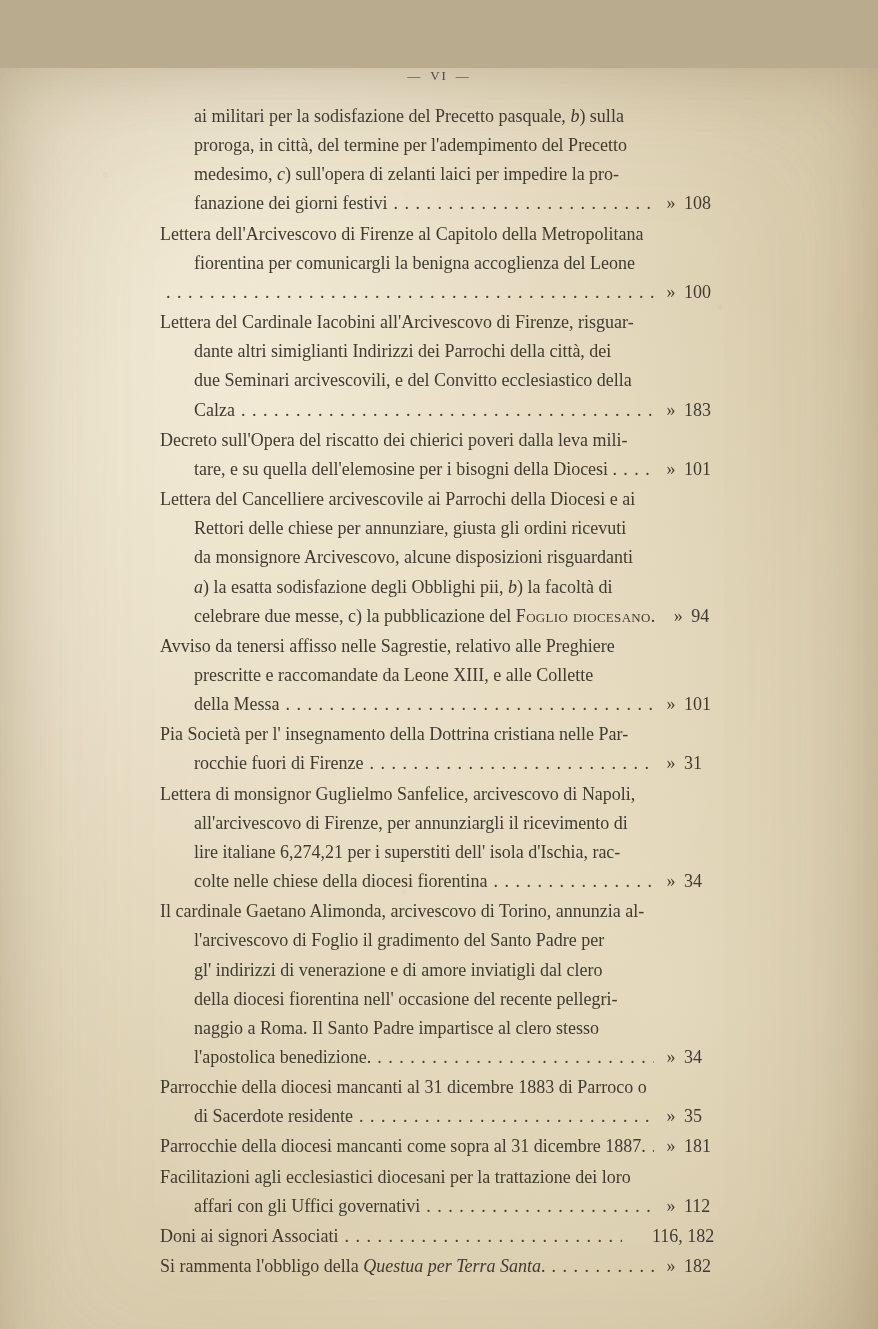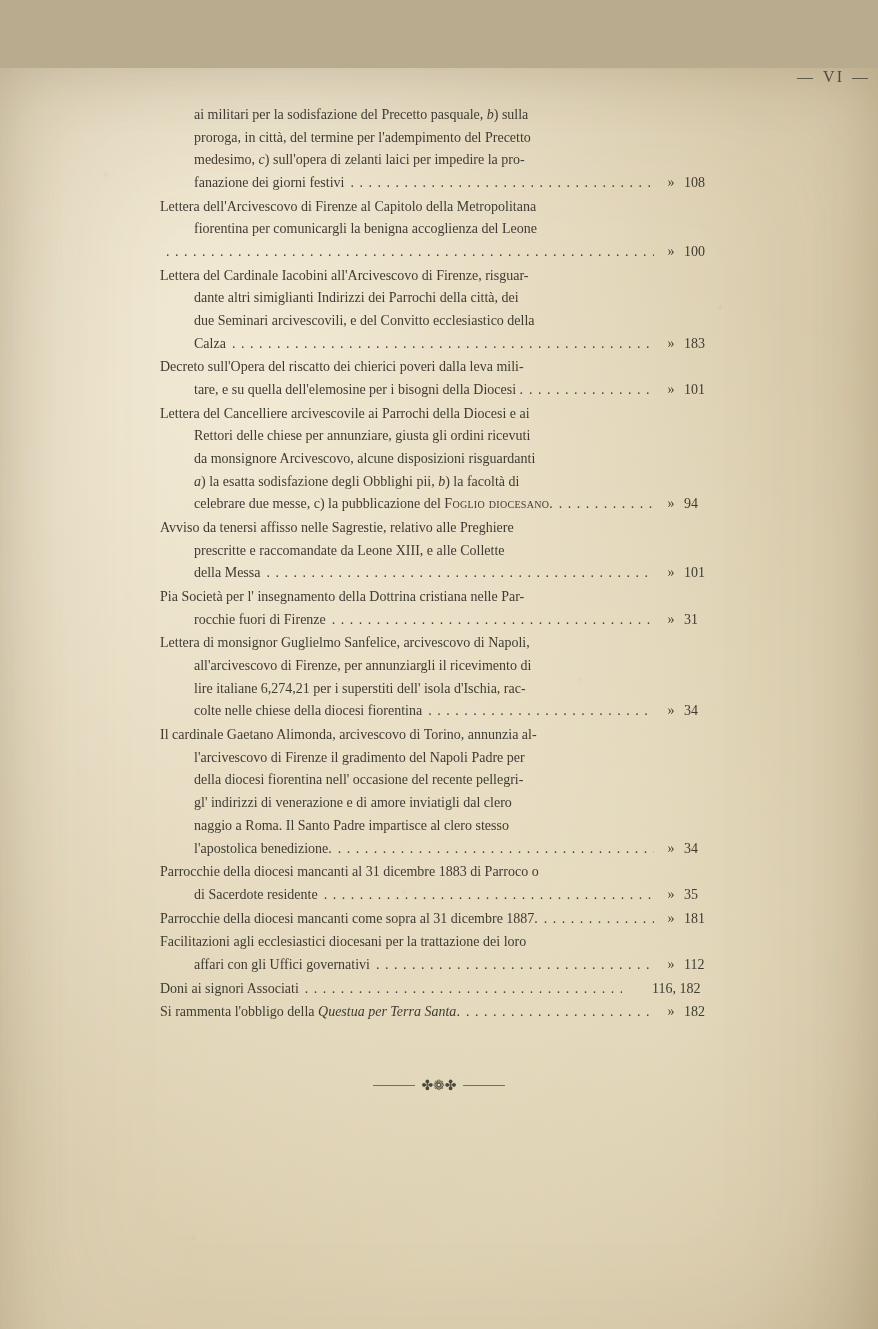--- a/index.html
+++ b/index.html
@@ -55,8 +55,8 @@
   }
 
   .folio {
-    text-align: right;
-    font-size: 16px;
+    text-align: center;
+    font-size: 13px;
     letter-spacing: 2px;
     color: #4e4a42;
     margin-top: 68px;

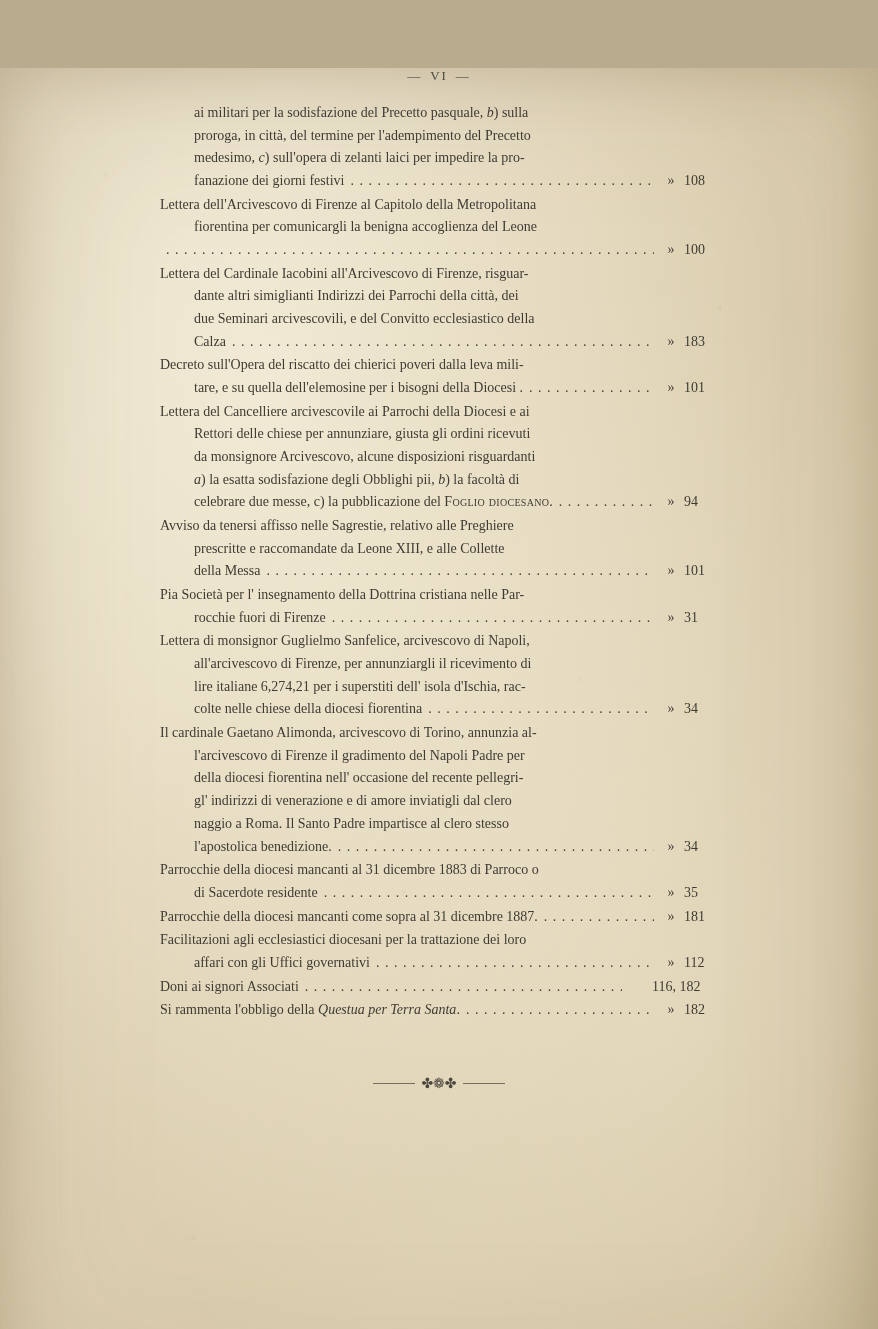--- a/index.html
+++ b/index.html
@@ -71,7 +71,7 @@
   .toc {
     margin: 18px 140px 0 160px;
     color: #3f3b33;
-    font-size: 14px;
+    font-size: 18px;
     line-height: 1.62;
   }
 

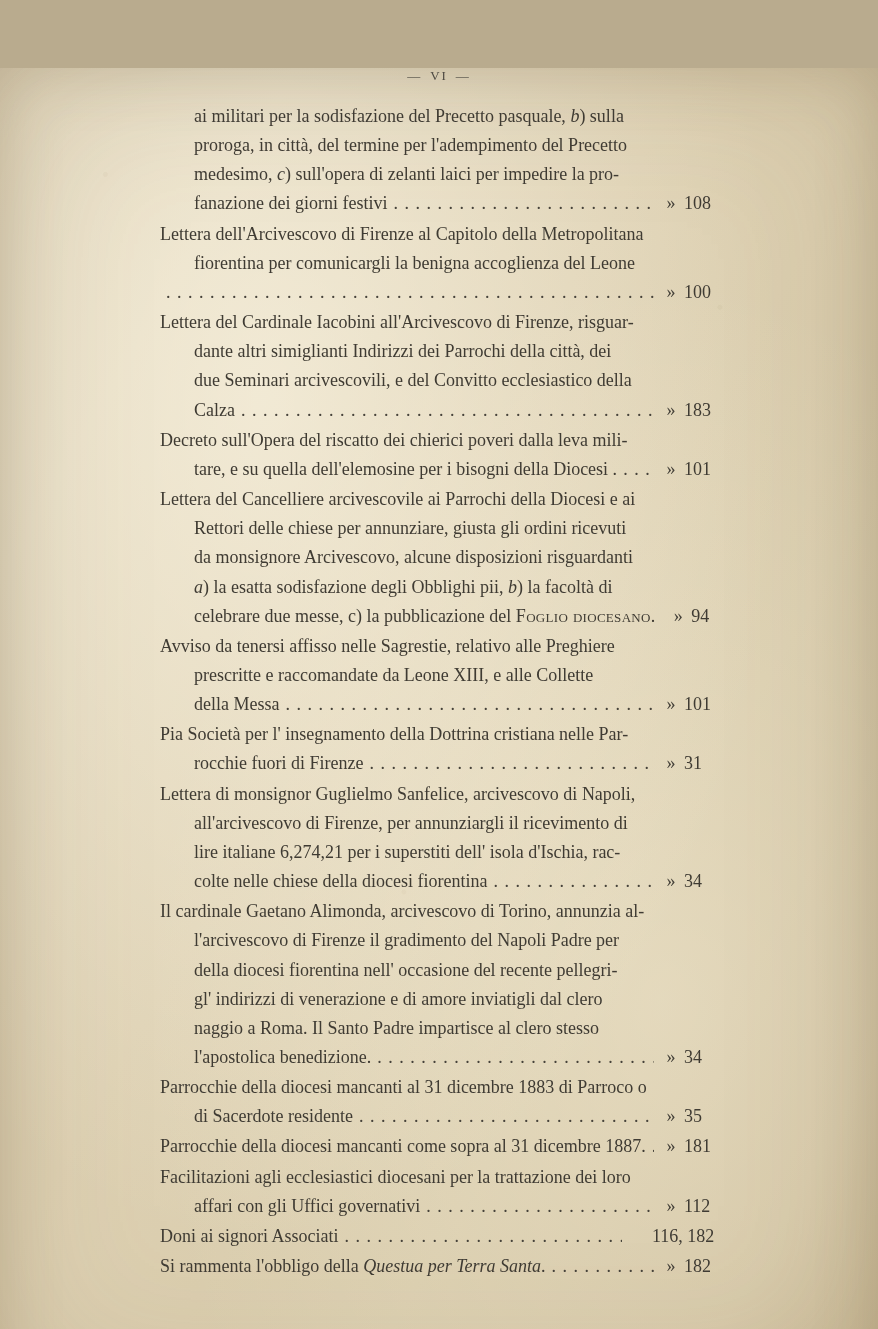--- a/index.html
+++ b/index.html
@@ -310,7 +310,7 @@
               <span class="txt">Il cardinale Gaetano Alimonda, arcivescovo di Torino, annunzia al-</span>
             </div>
             <div class="line indent">
-              <span class="txt">l'arcivescovo di Firenze il gradimento del Napoli Padre per</span>
+              <span class="txt">l'arcivescovo di Foglio il gradimento del Santo Padre per</span>
             </div>
             <div class="line indent">
               <span class="txt">della diocesi fiorentina nell' occasione del recente pellegri-</span>

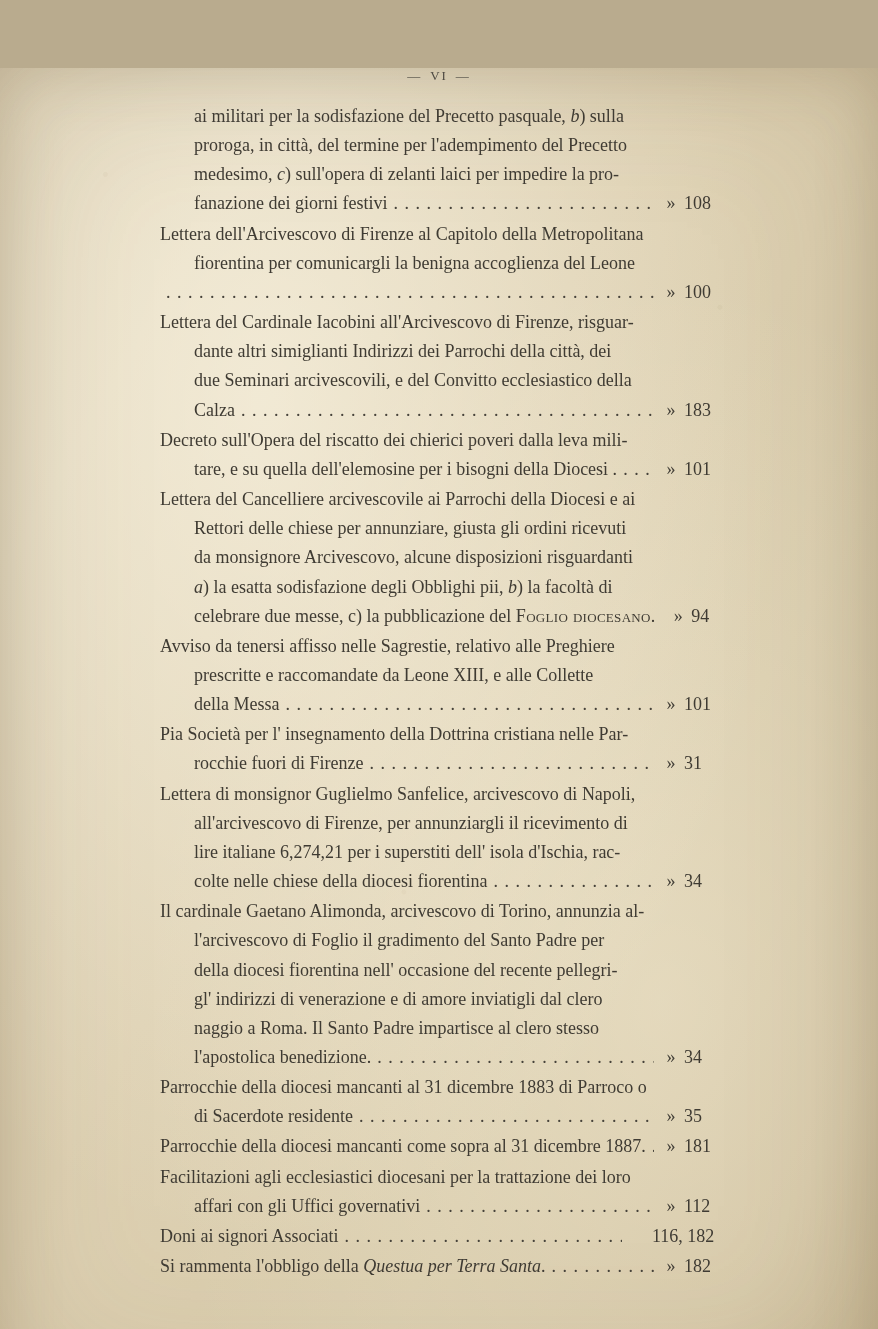--- a/index.html
+++ b/index.html
@@ -313,10 +313,10 @@
               <span class="txt">l'arcivescovo di Foglio il gradimento del Santo Padre per</span>
             </div>
             <div class="line indent">
+              <span class="txt">gl' indirizzi di venerazione e di amore inviatigli dal clero</span>
+            </div>
+            <div class="line indent">
               <span class="txt">della diocesi fiorentina nell' occasione del recente pellegri-</span>
-            </div>
-            <div class="line indent">
-              <span class="txt">gl' indirizzi di venerazione e di amore inviatigli dal clero</span>
             </div>
             <div class="line indent">
               <span class="txt">naggio a Roma. Il Santo Padre impartisce al clero stesso</span>

